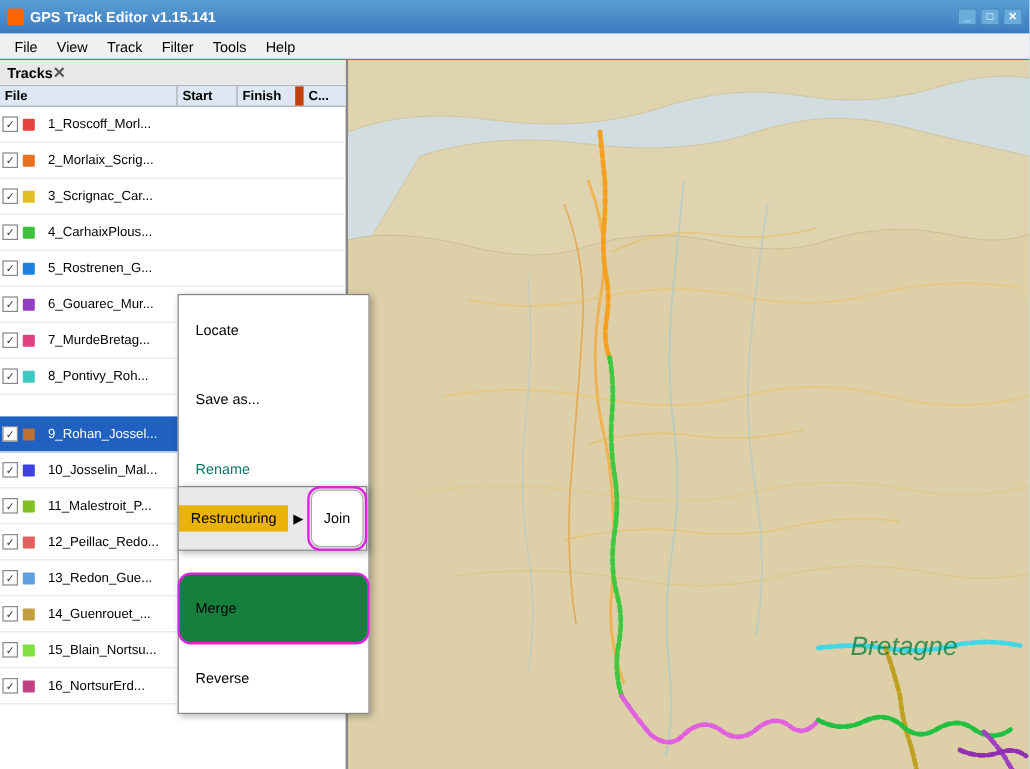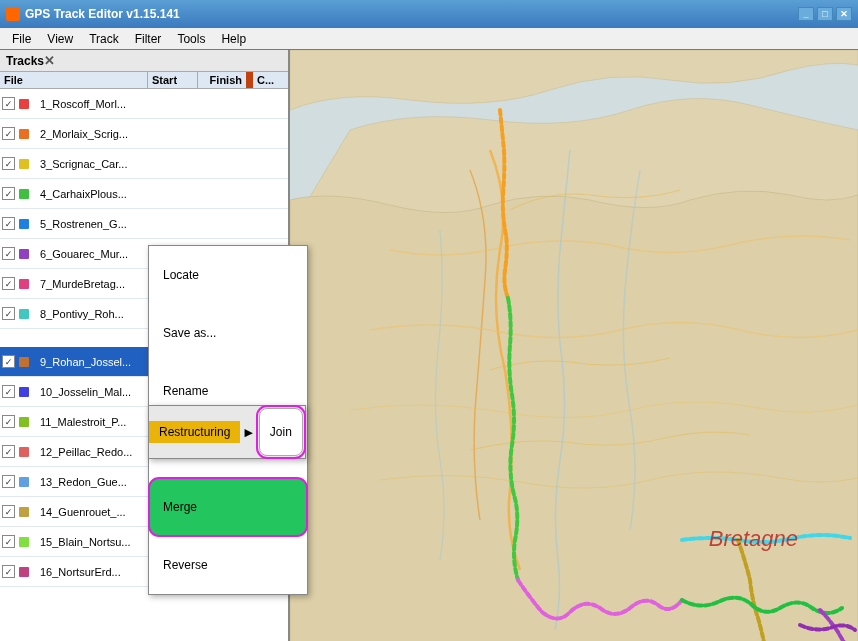--- a/index.html
+++ b/index.html
@@ -93,7 +93,7 @@
     }
     .col-name { width: 148px; padding: 2px 4px; border-right: 1px solid #aaa; }
     .col-start { width: 50px; padding: 2px 4px; border-right: 1px solid #aaa; }
-    .col-finish { width: 55px; padding: 2px 4px; border-right: 7px solid #c2410c; text-align: right; }
+    .col-finish { width: 55px; padding: 2px 4px; border-right: 7px solid #c2410c; }
     .col-c { width: 30px; padding: 2px 4px; }
 
     .tracks-list {

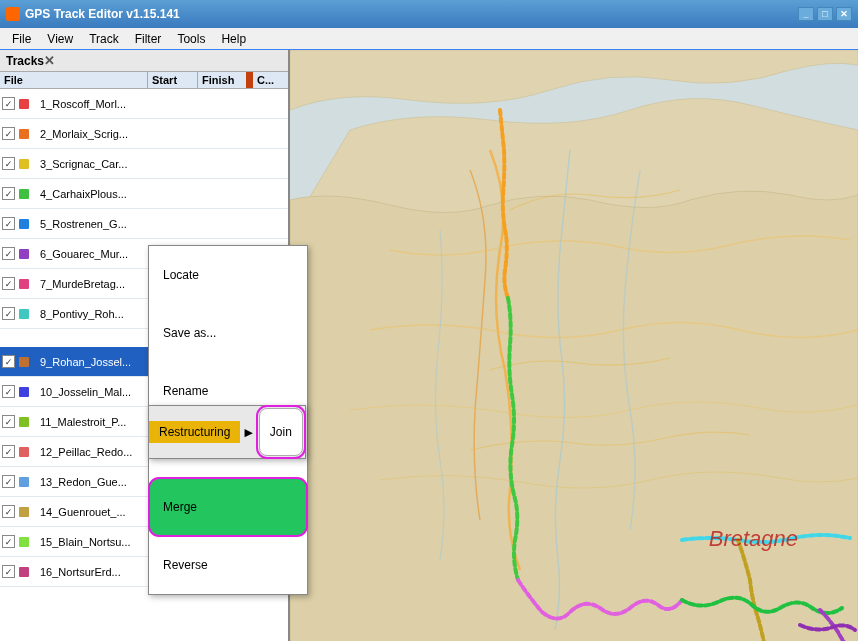--- a/index.html
+++ b/index.html
@@ -450,7 +450,7 @@
       <div class="ctx-item">
         <span>Save as...</span>
       </div>
-      <div class="ctx-item" style="color:#000000;">
+      <div class="ctx-item" style="color:#0f766e;">
         <span>Rename</span>
       </div>
       <div class="ctx-item">

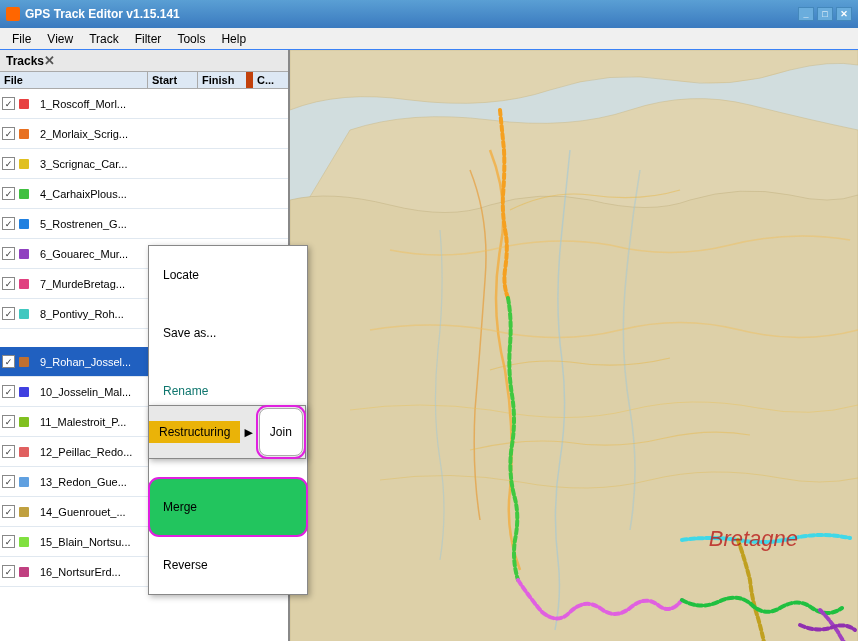--- a/index.html
+++ b/index.html
@@ -158,7 +158,7 @@
       justify-content: space-between;
     }
     .ctx-merge {
-      background: #22c55e;
+      background: #15803d;
       outline: 2px solid #e020e0;
       outline-offset: -1px;
       border-radius: 10px;

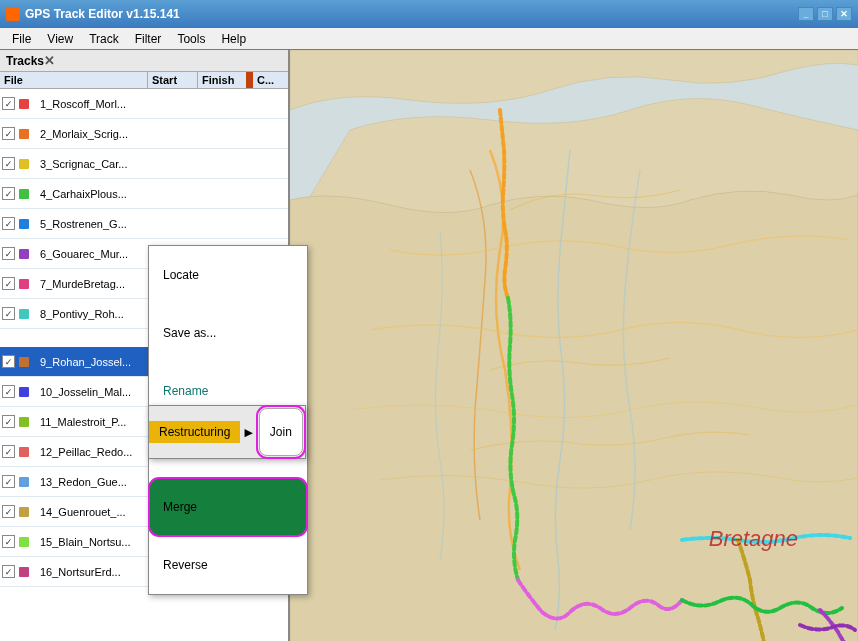--- a/index.html
+++ b/index.html
@@ -220,7 +220,7 @@
       position: absolute;
       font-size: 22px;
       font-style: italic;
-      color: #b91c1c;
+      color: #15803d;
       opacity: 0.8;
       right: 60px;
       bottom: 95px;

